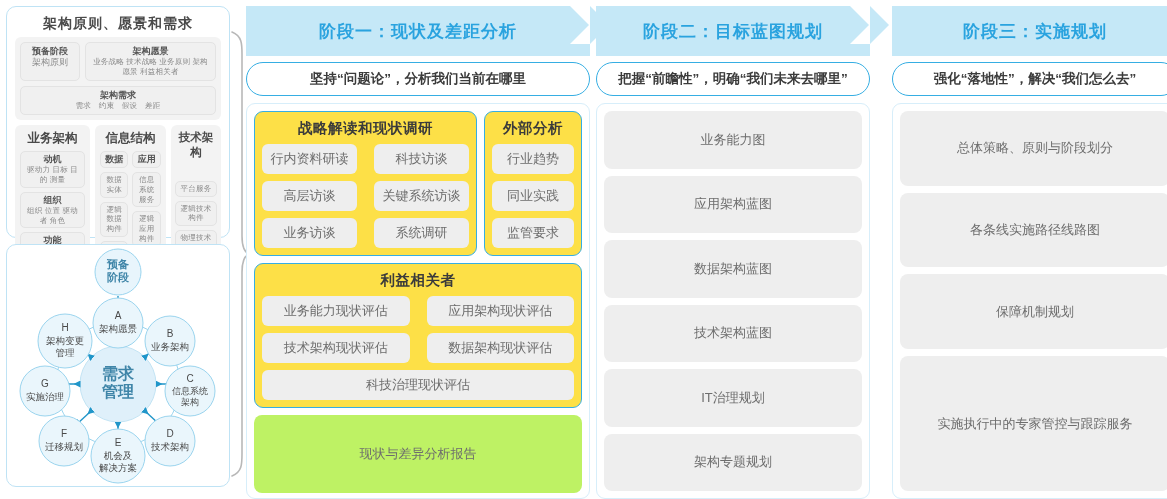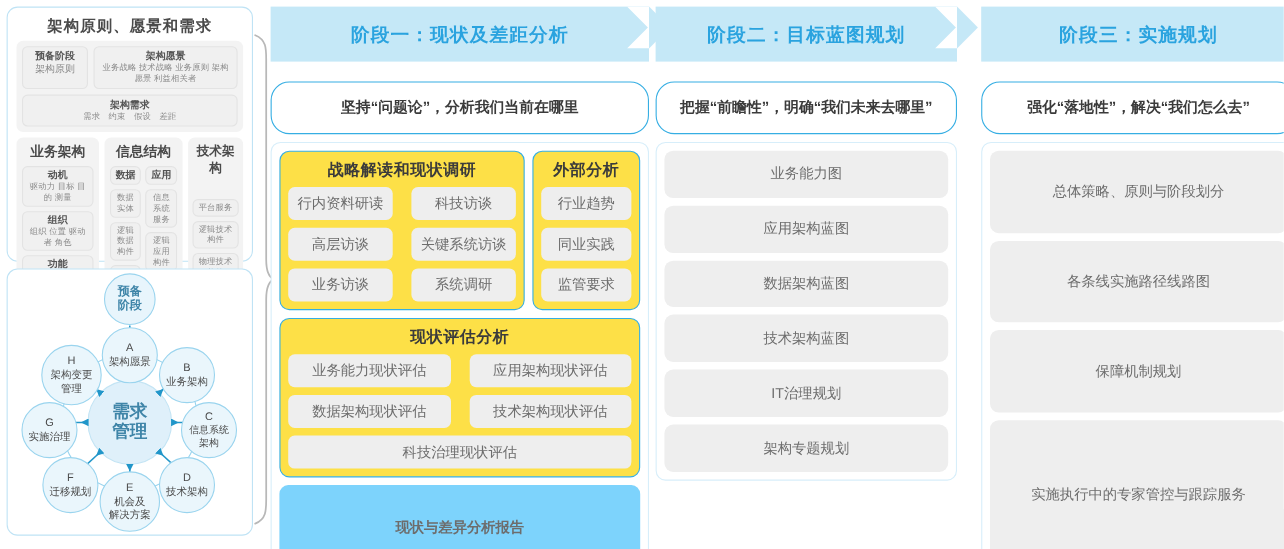--- a/index.html
+++ b/index.html
@@ -72,7 +72,7 @@
   .ph3 .band::after { display:none; }
 
   .subtitle {
-    margin-top:18px; height:48px; border:1.5px solid #36aee3; border-radius:17px;
+    margin-top:6px; height:34px; border:1.5px solid #36aee3; border-radius:17px;
     background:#fff; display:flex; align-items:center; justify-content:center;
     font-size:13.5px; font-weight:bold; color:#3b3b3b;
   }

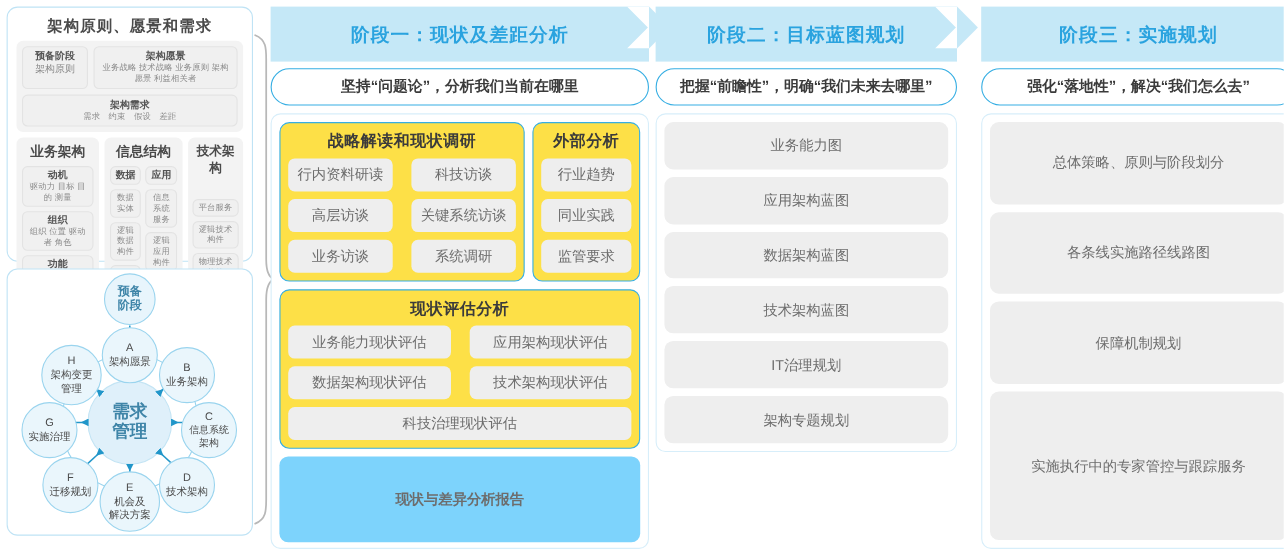--- a/index.html
+++ b/index.html
@@ -82,7 +82,7 @@
     padding:7px;
   }
   .ph1 .body-card { height:396px; }
-  .ph2 .body-card { height:308px; display:flex; flex-direction:column; gap:7px; }
+  .ph2 .body-card { height:396px; display:flex; flex-direction:column; gap:7px; }
   .ph3 .body-card { height:396px; display:flex; flex-direction:column; gap:7px; }
 
   .inner {

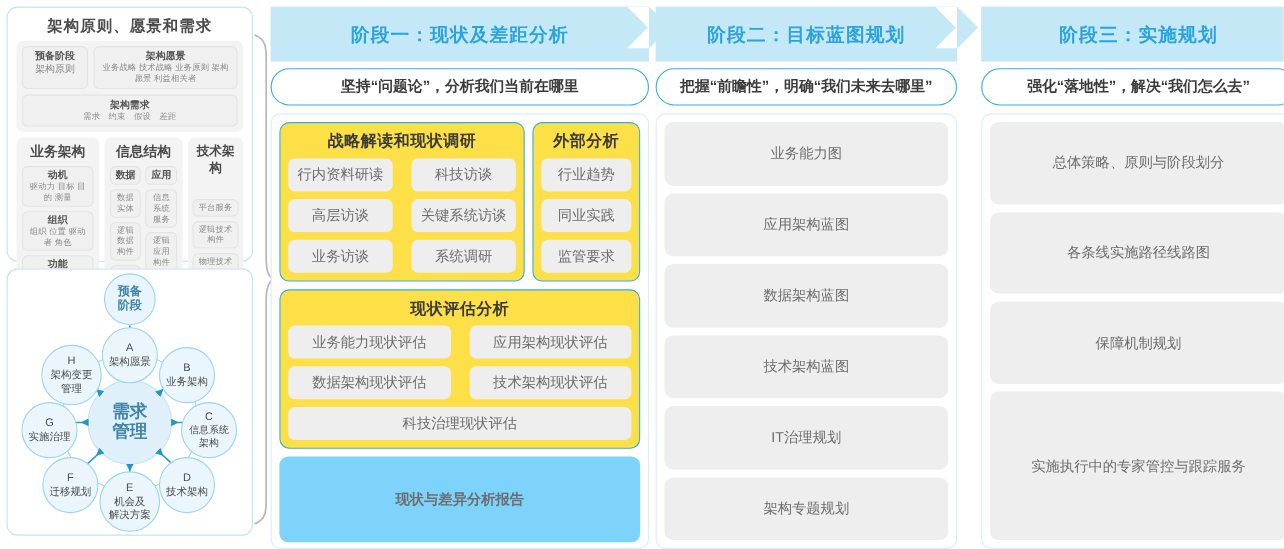--- a/index.html
+++ b/index.html
@@ -331,7 +331,7 @@
       </div>
 
       <div class="inner" style="margin-top:7px;">
-        <div class="inner-title">现状评估分析</div>
+        <div class="inner-title">利益相关者</div>
         <div class="chip-row">
           <div class="chip">业务能力现状评估</div>
           <div class="chip">应用架构现状评估</div>

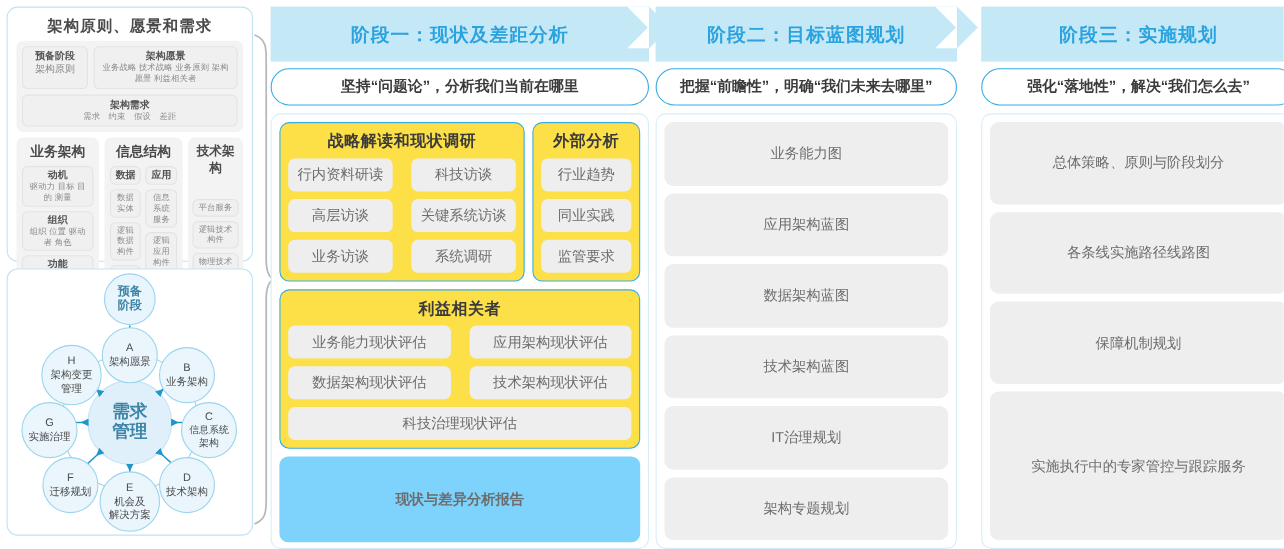--- a/index.html
+++ b/index.html
@@ -337,8 +337,8 @@
           <div class="chip">应用架构现状评估</div>
         </div>
         <div class="chip-row">
+          <div class="chip">技术架构现状评估</div>
           <div class="chip">数据架构现状评估</div>
-          <div class="chip">技术架构现状评估</div>
         </div>
         <div class="chip-row">
           <div class="chip">科技治理现状评估</div>

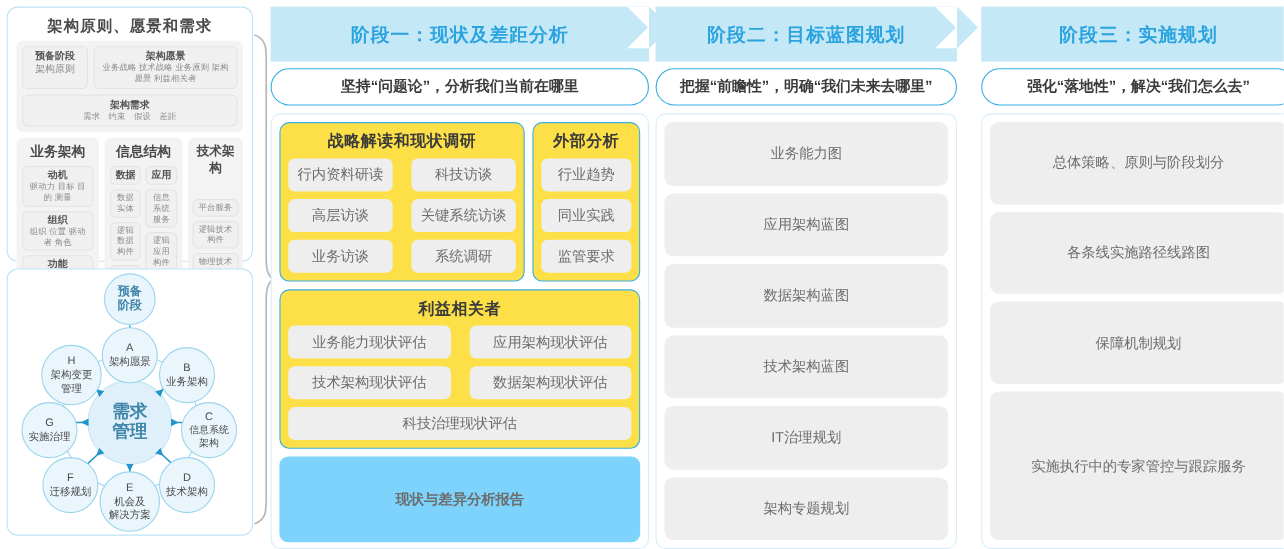--- a/index.html
+++ b/index.html
@@ -111,9 +111,9 @@
     font-size:13px; color:#6d6d6d; text-align:center; padding:4px;
   }
   .report {
-    margin-top:7px; background:#7dd3fc; border-radius:8px; height:78px;
+    margin-top:7px; background:#bef264; border-radius:8px; height:78px;
     display:flex; align-items:center; justify-content:center;
-    font-size:13px; color:#6d6d6d;font-weight:bold;
+    font-size:13px; color:#6d6d6d;
   }
   .ph3 .bigchip.tall { flex:1.9; }
 </style>

